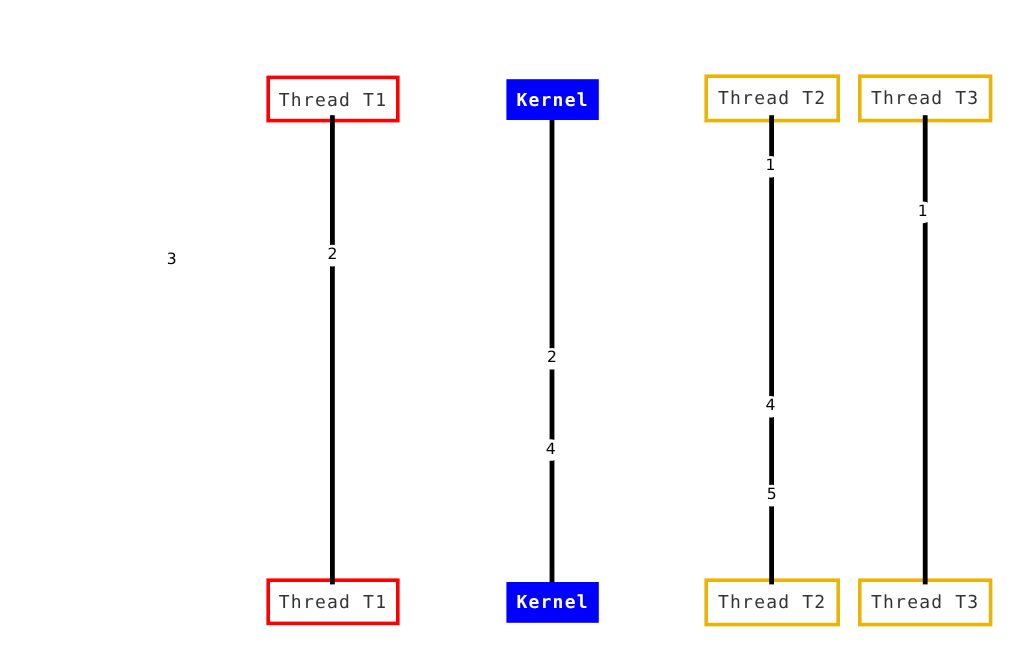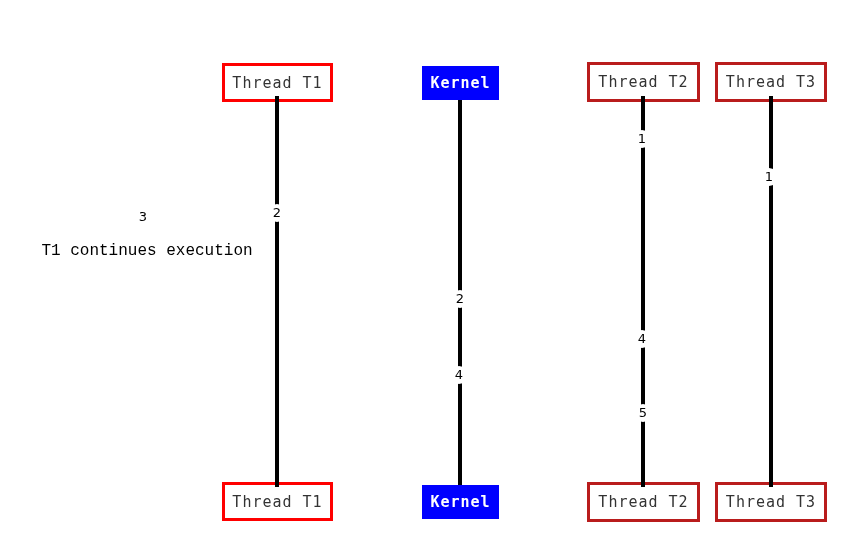--- a/index.html
+++ b/index.html
@@ -30,7 +30,7 @@
     z-index: 2;
   }
   .tbox.red  { border: 3px solid #ff0000; }
-  .tbox.blue { border: 3px solid #b91c1c; }
+  .tbox.blue { border: 3px solid #eab308; }
   .tbox.kernel {
     background: #0000ff;
     color: #ffffff;

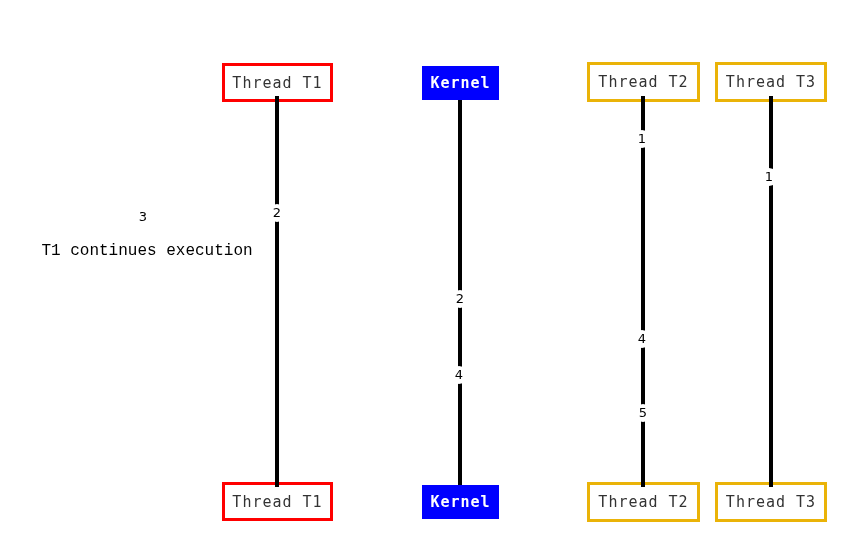--- a/index.html
+++ b/index.html
@@ -102,7 +102,6 @@
   <div class="marker" style="left:450px; top:366px;">4</div>
   <div class="marker" style="left:634px; top:404px;">5</div>
 
-  <div class="note" style="left:36px; top:238px; width:222px; height:25px;">T1 continues execution</div>
   <div class="note" style="left:31px; top:428px; width:237px; height:41px;"></div>
 
 </div>

